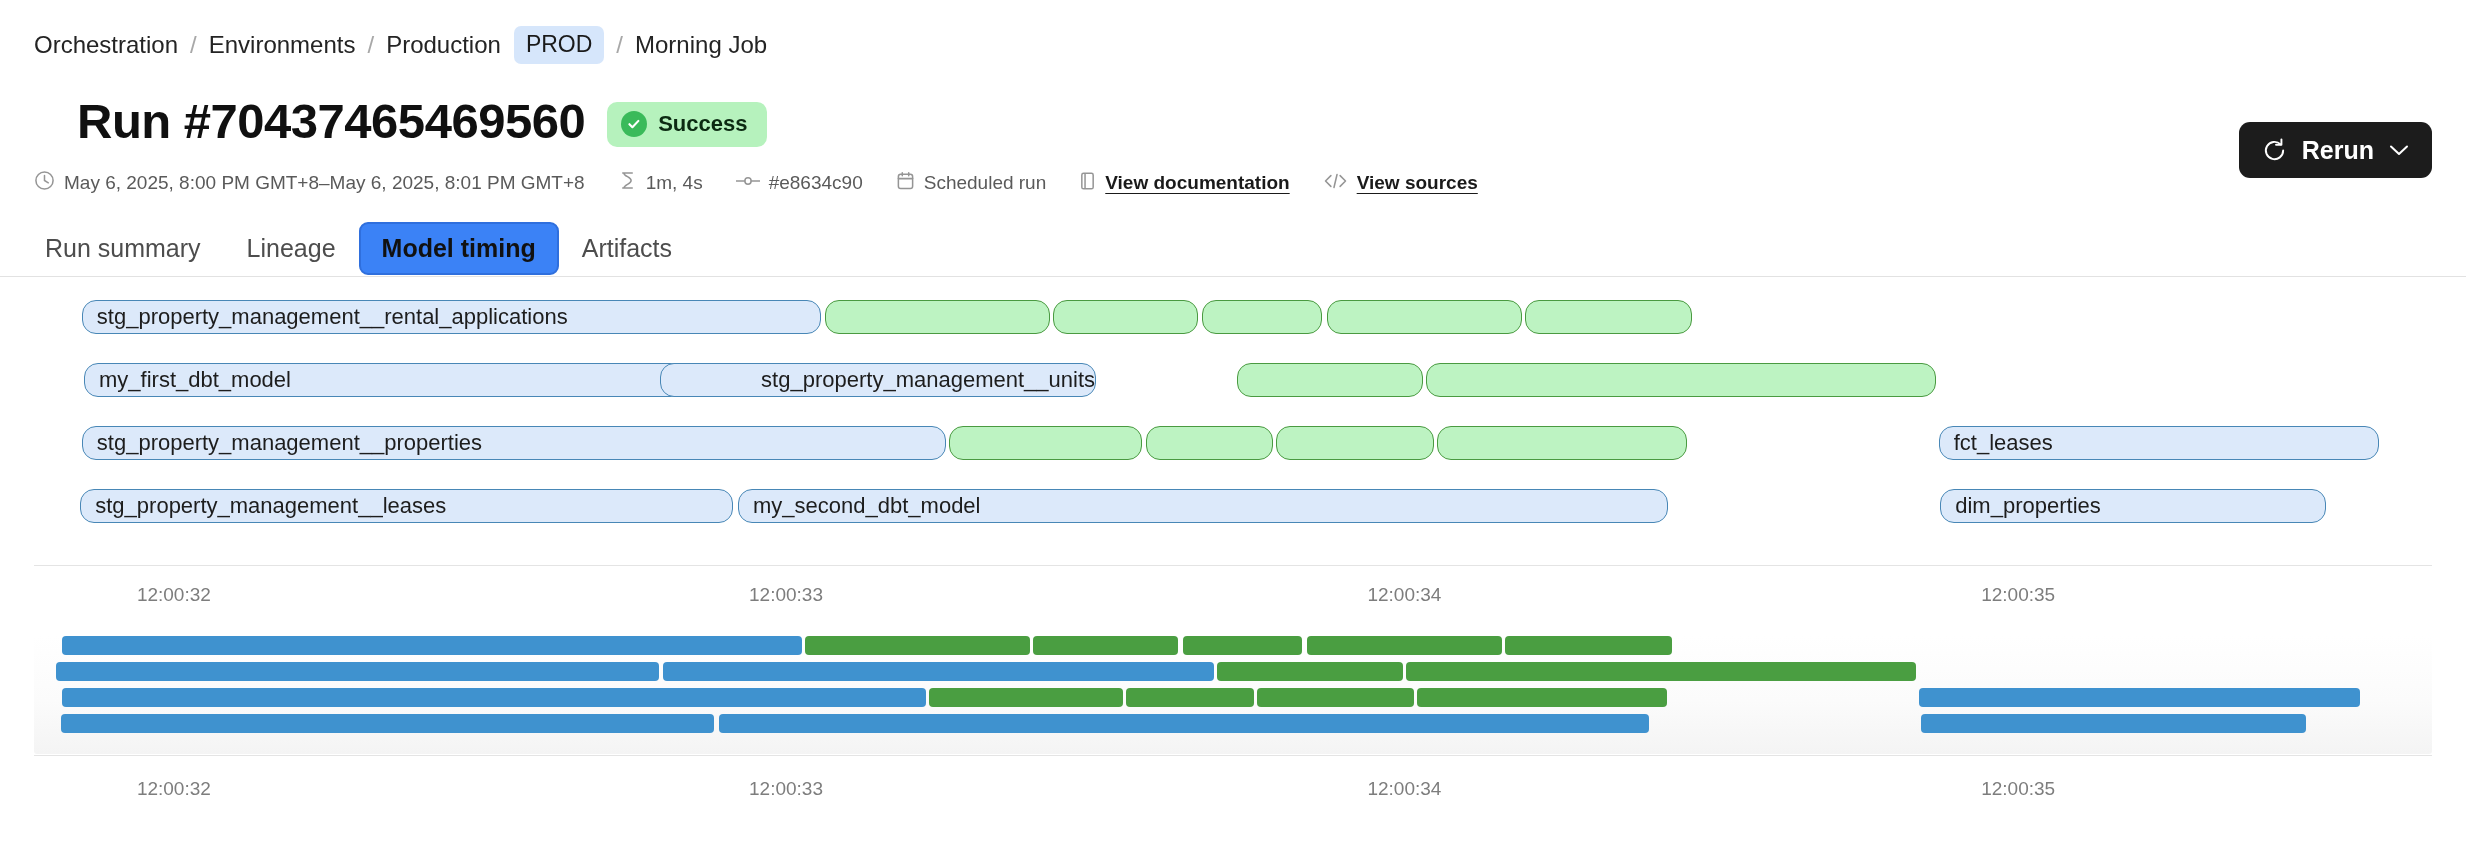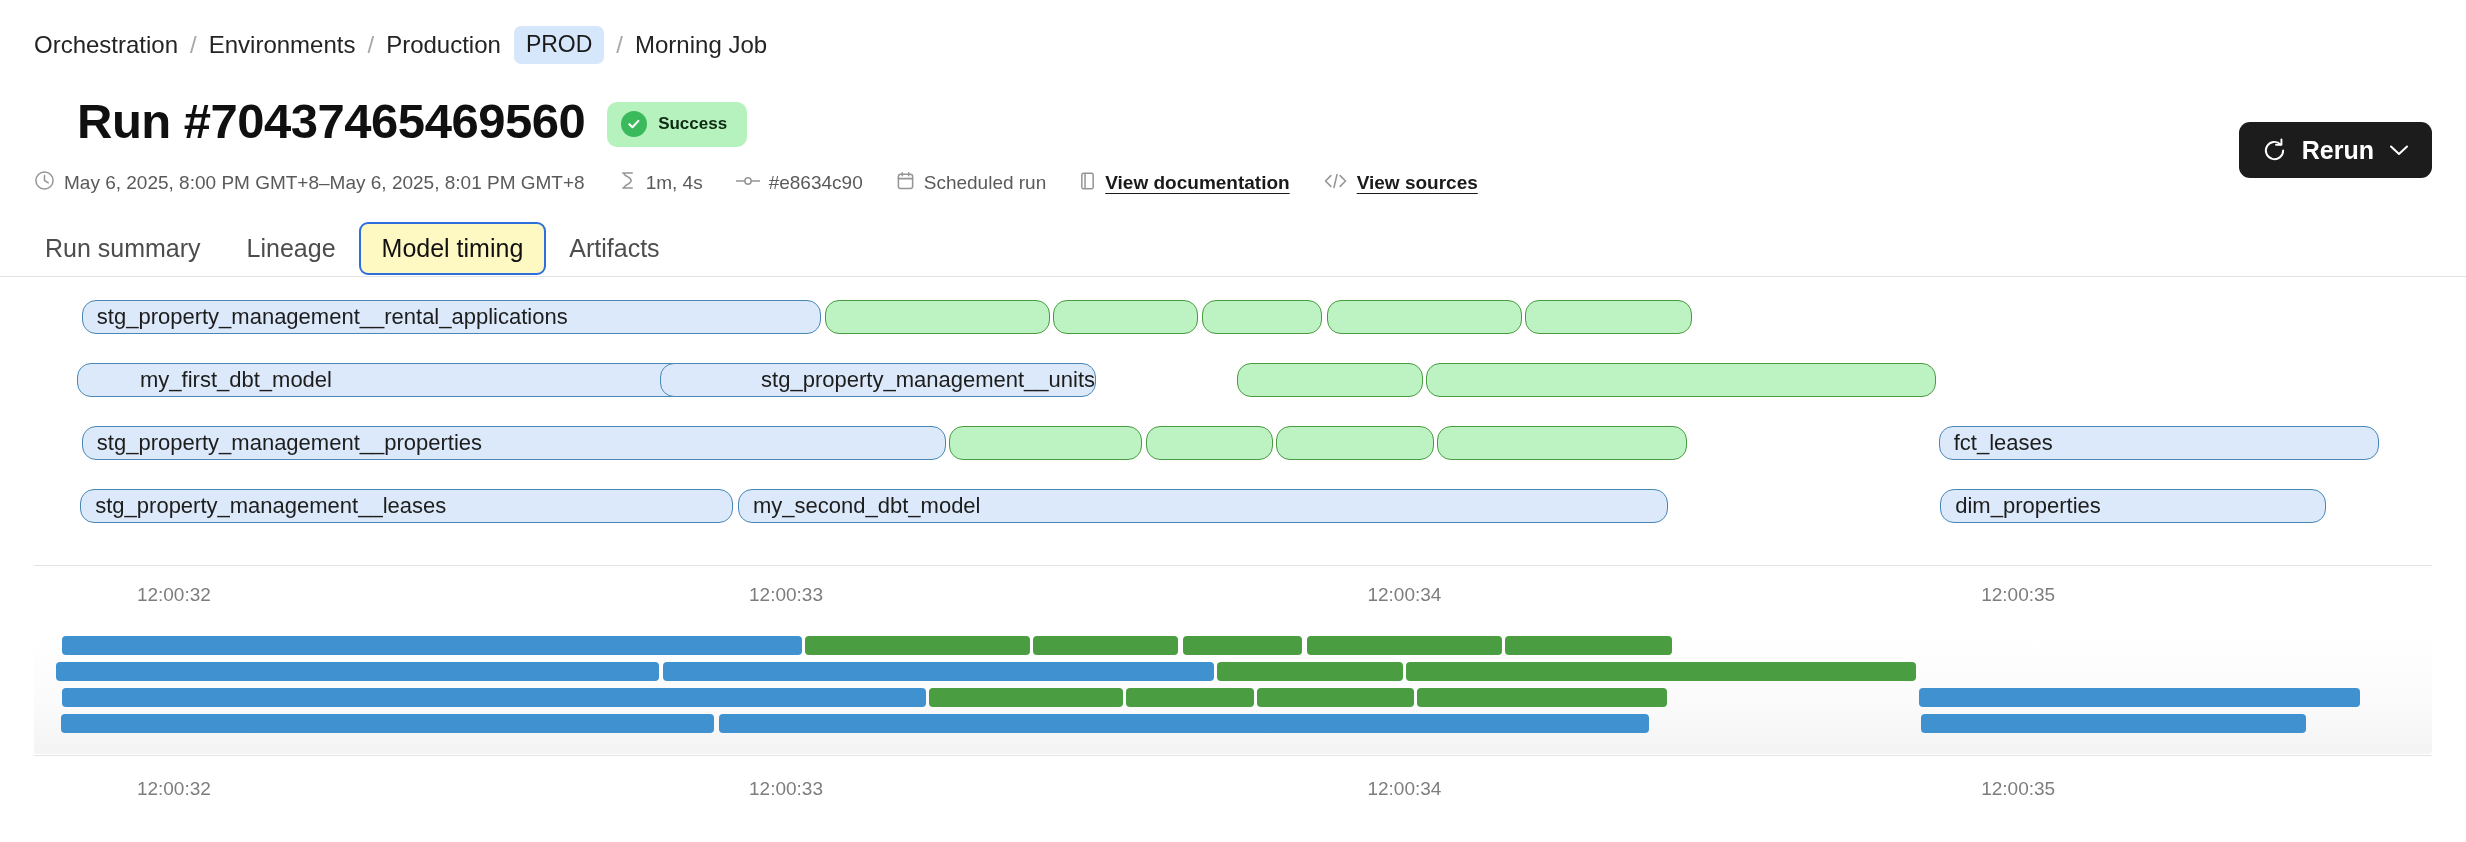--- a/index.html
+++ b/index.html
@@ -47,7 +47,7 @@
     align-items: center; justify-content: center; flex: none;
   }
   .status-badge .check svg { display: block; }
-  .status-text { font-size: 17px; font-weight: 600; color: #0c2a12; white-space: nowrap; }
+  .status-text { font-size: 22px; font-weight: 600; color: #0c2a12; white-space: nowrap; }
 
   
   .meta-row {

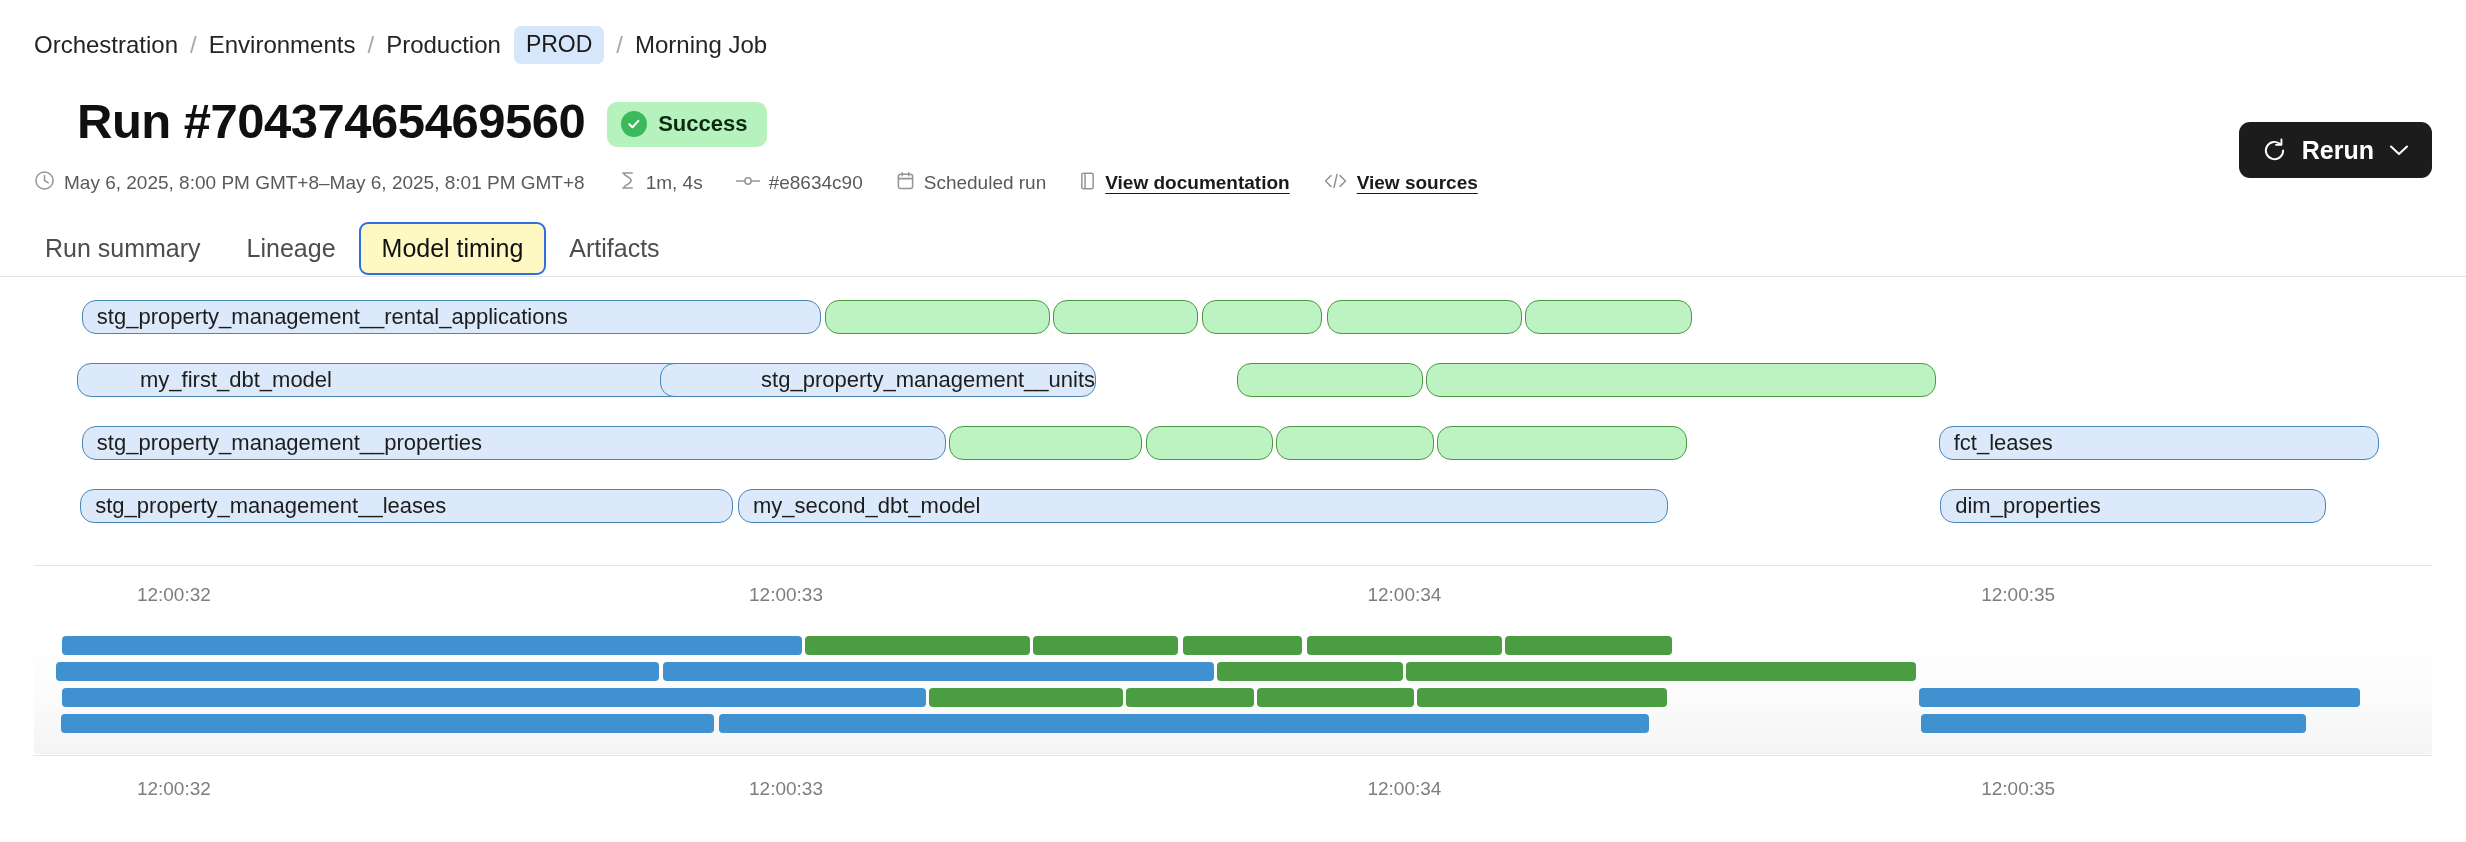--- a/index.html
+++ b/index.html
@@ -87,8 +87,8 @@
     border: 2px solid transparent; cursor: pointer; white-space: nowrap;
   }
   .tab.active {
-    color: #111111; font-weight: 400;
-    border-color: #2f6fdd; background: #fef9c3;
+    color: #111111; font-weight: 700;
+    border-color: #2f6fdd; background: #3b82f6;
   }
   .tabs-underline {
     position: absolute; left: 0; top: 276px; width: 2466px;

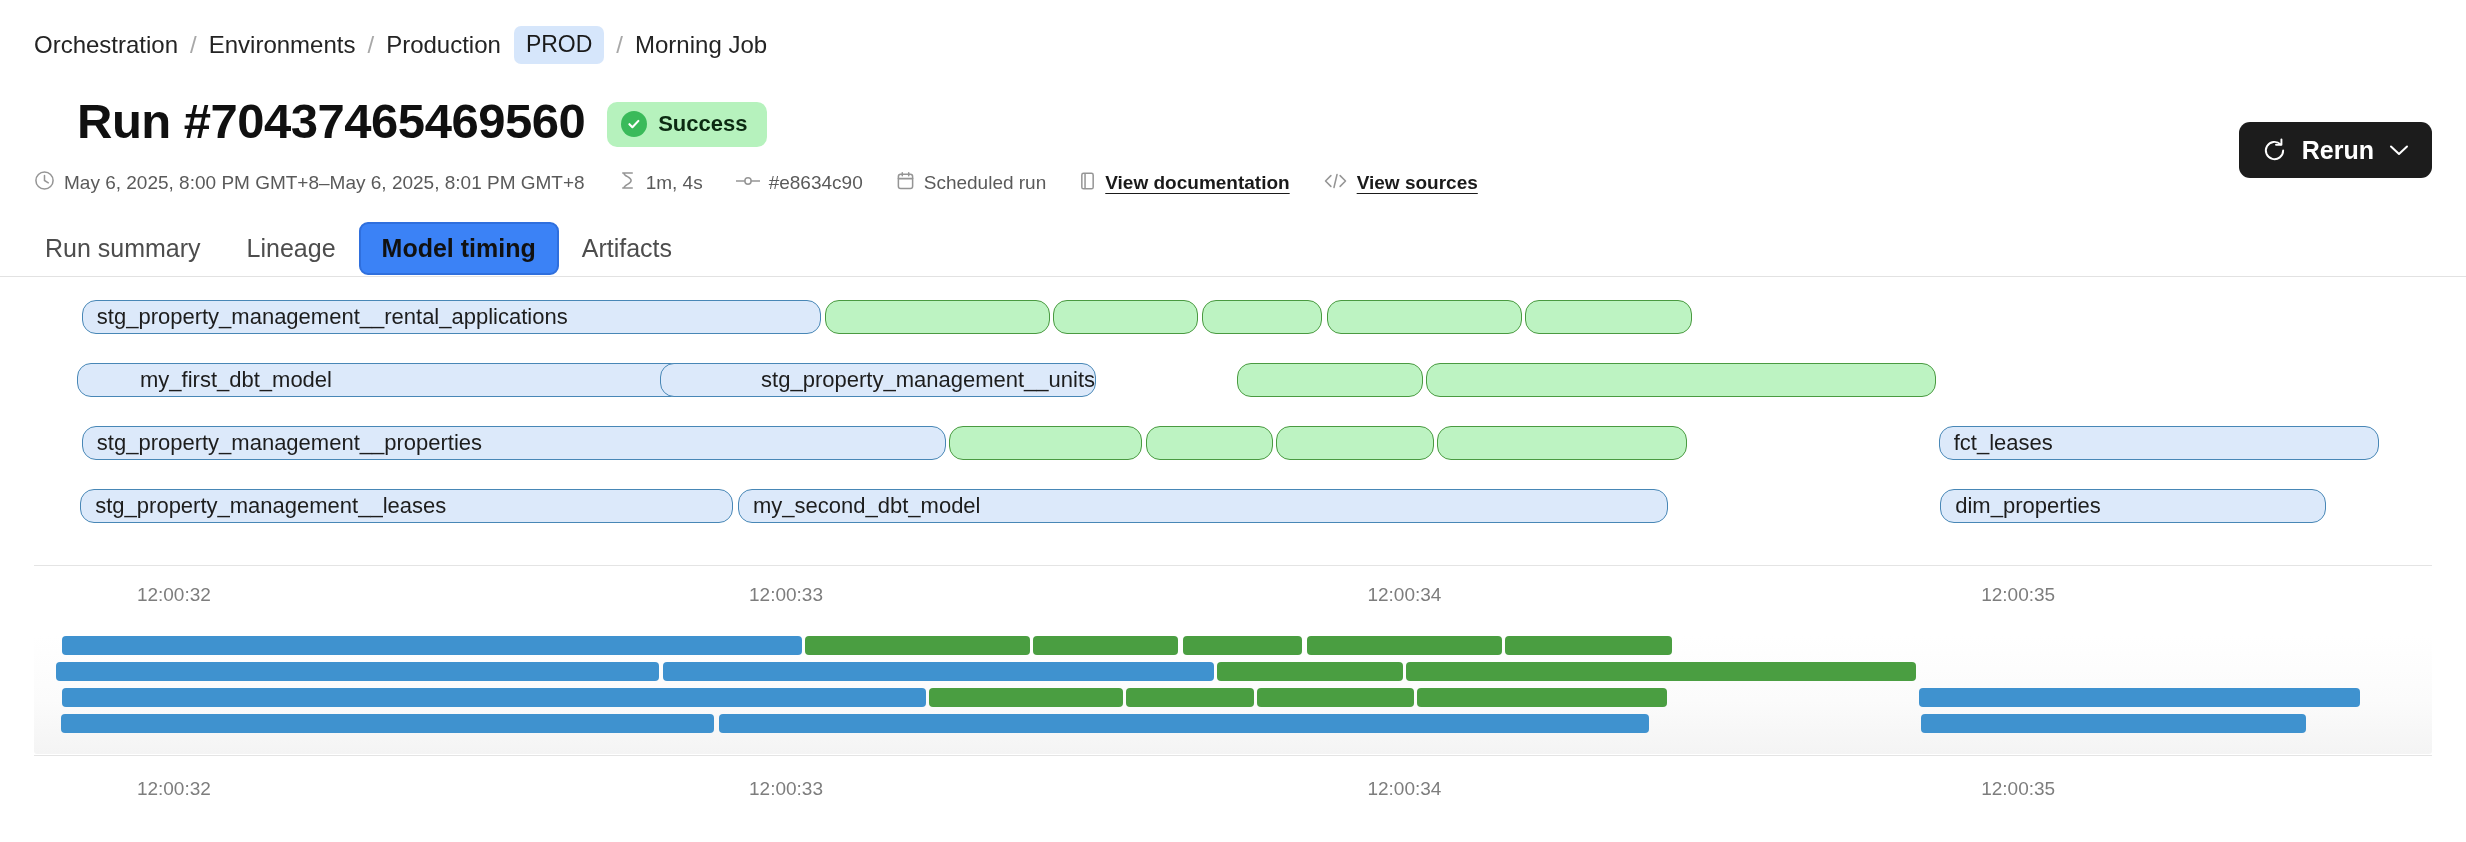--- a/index.html
+++ b/index.html
@@ -252,7 +252,7 @@
       <div class="bar green" style="left: 1524.82px; width: 166.802px;"></div>
     </div>
     <div class="track">
-      <div class="bar blue" style="left: 77px; width: 691px; padding-left: 48px;">
+      <div class="bar blue" style="left: 84px; width: 691px;">
         <span class="bar-label">my_first_dbt_model</span>
       </div>
       <div class="bar blue" style="left: 660px; width: 436px; justify-content: flex-end;">

